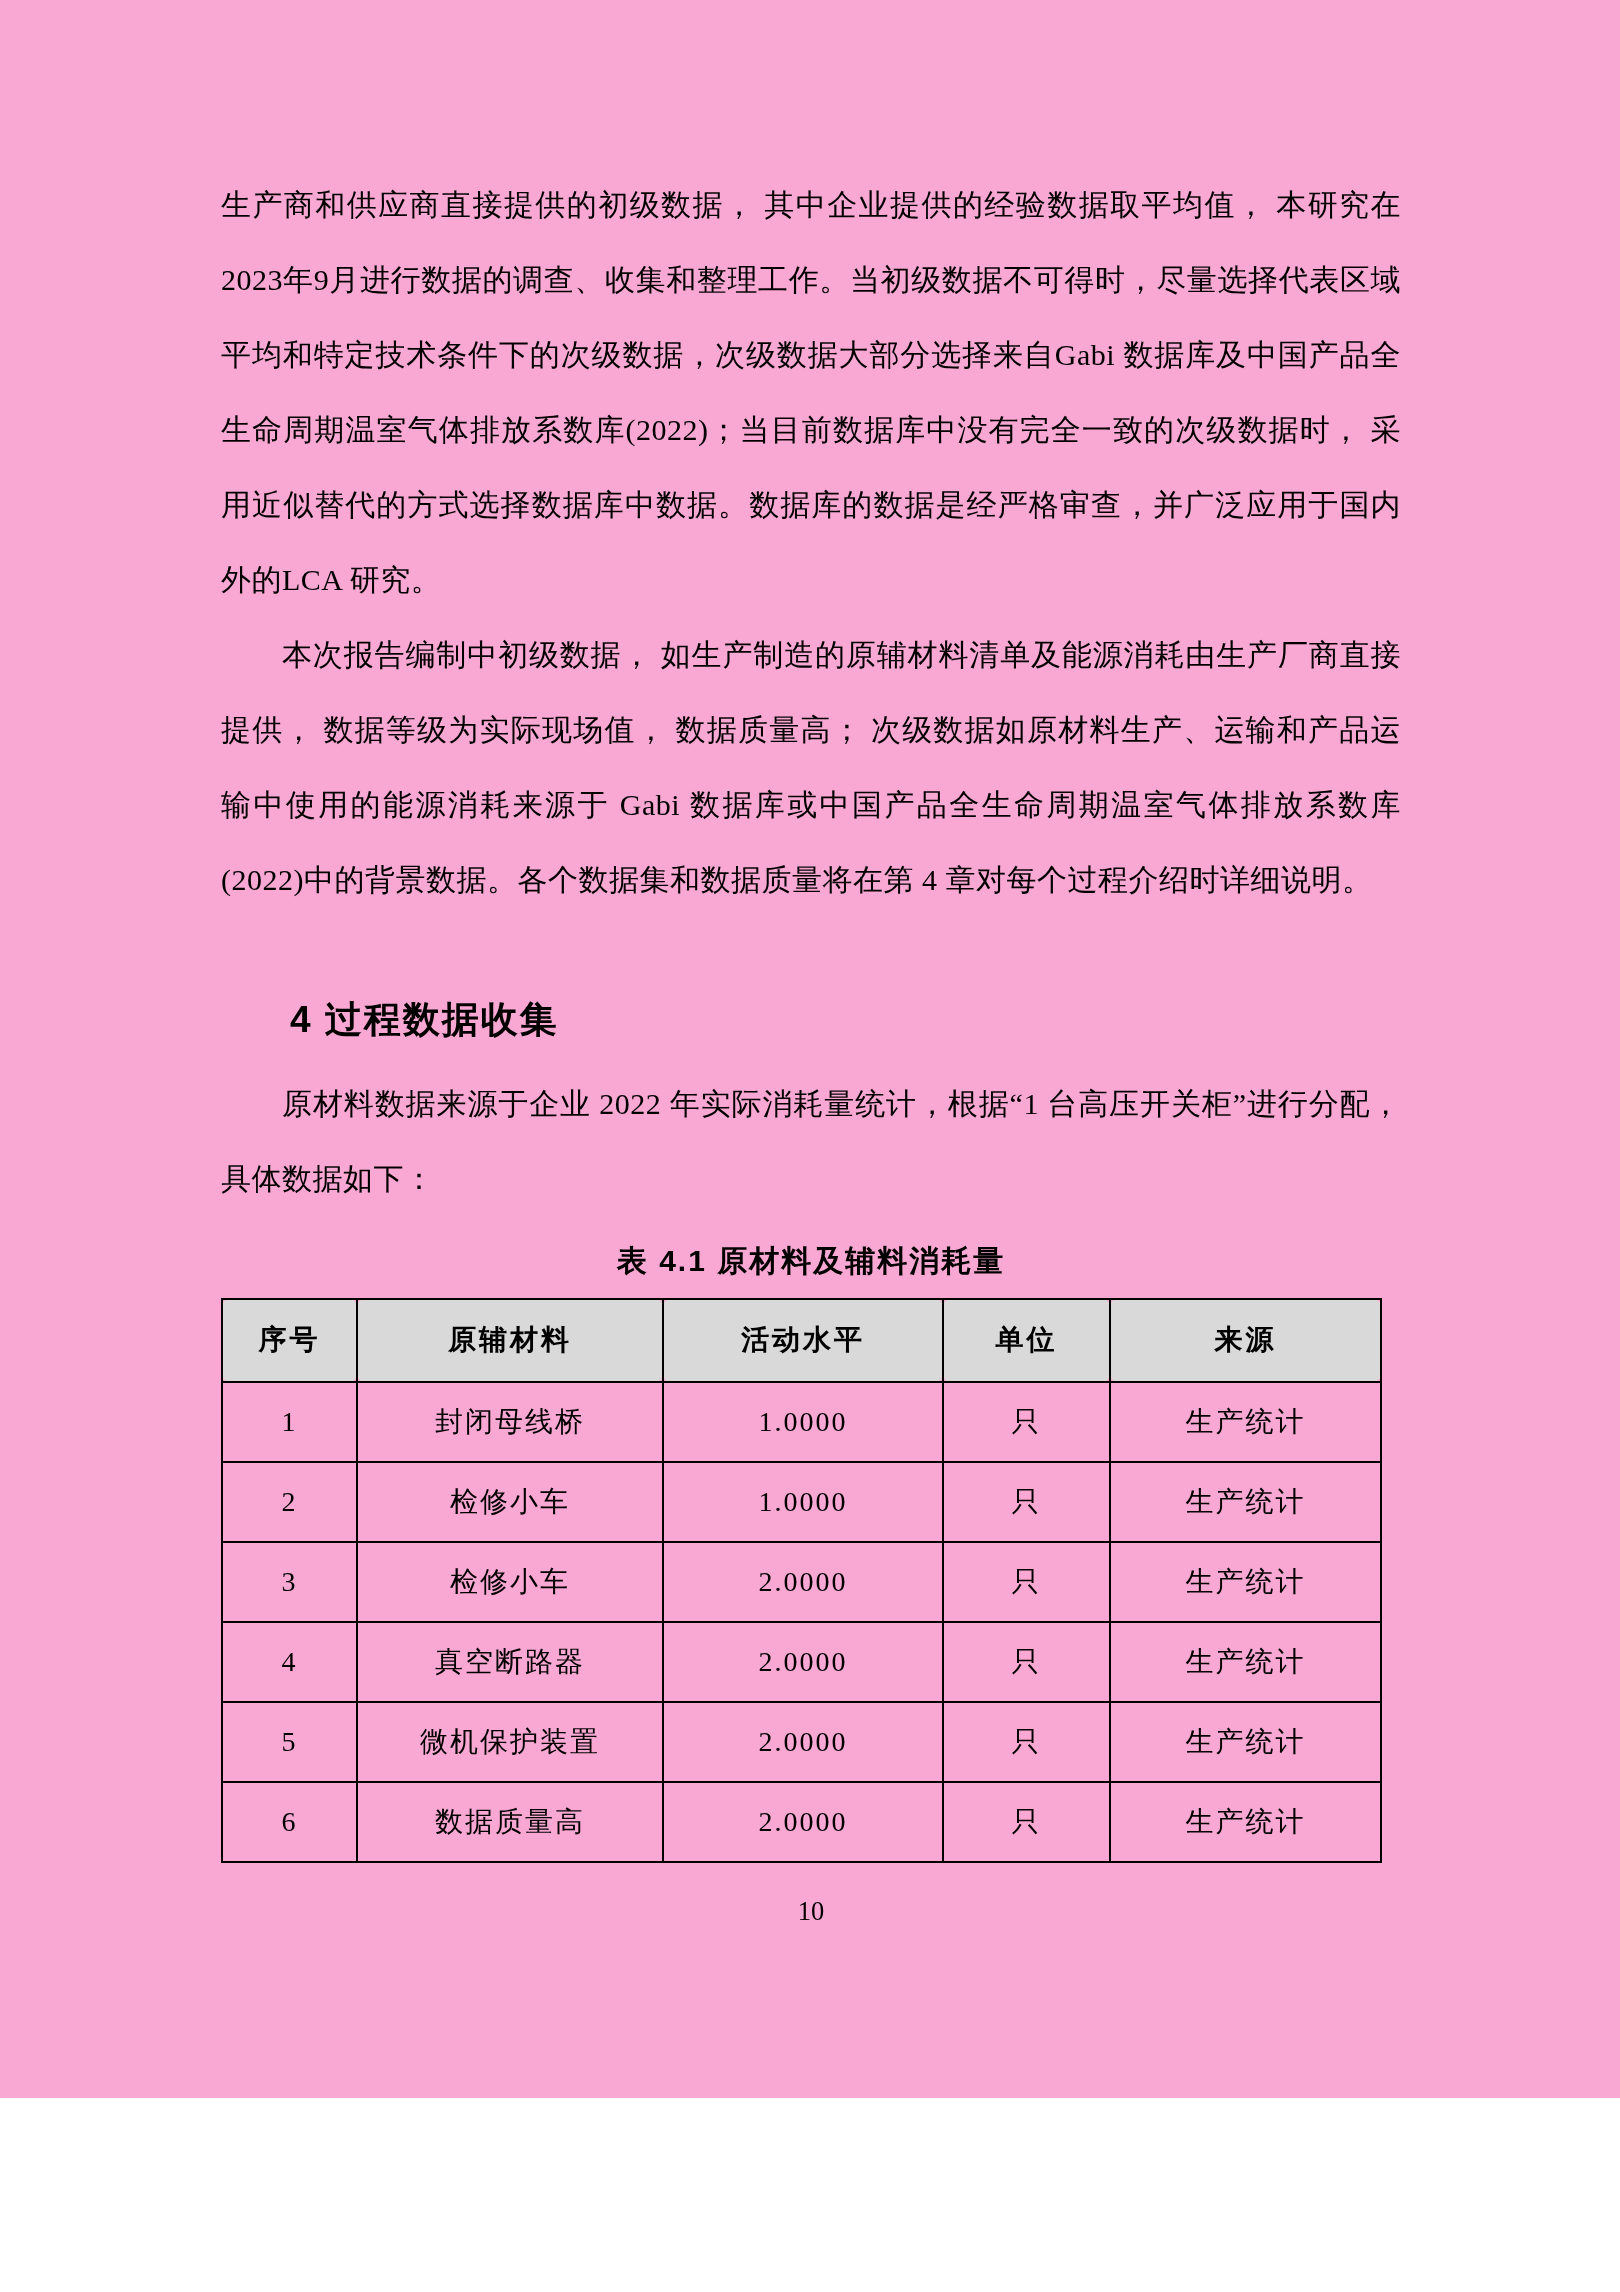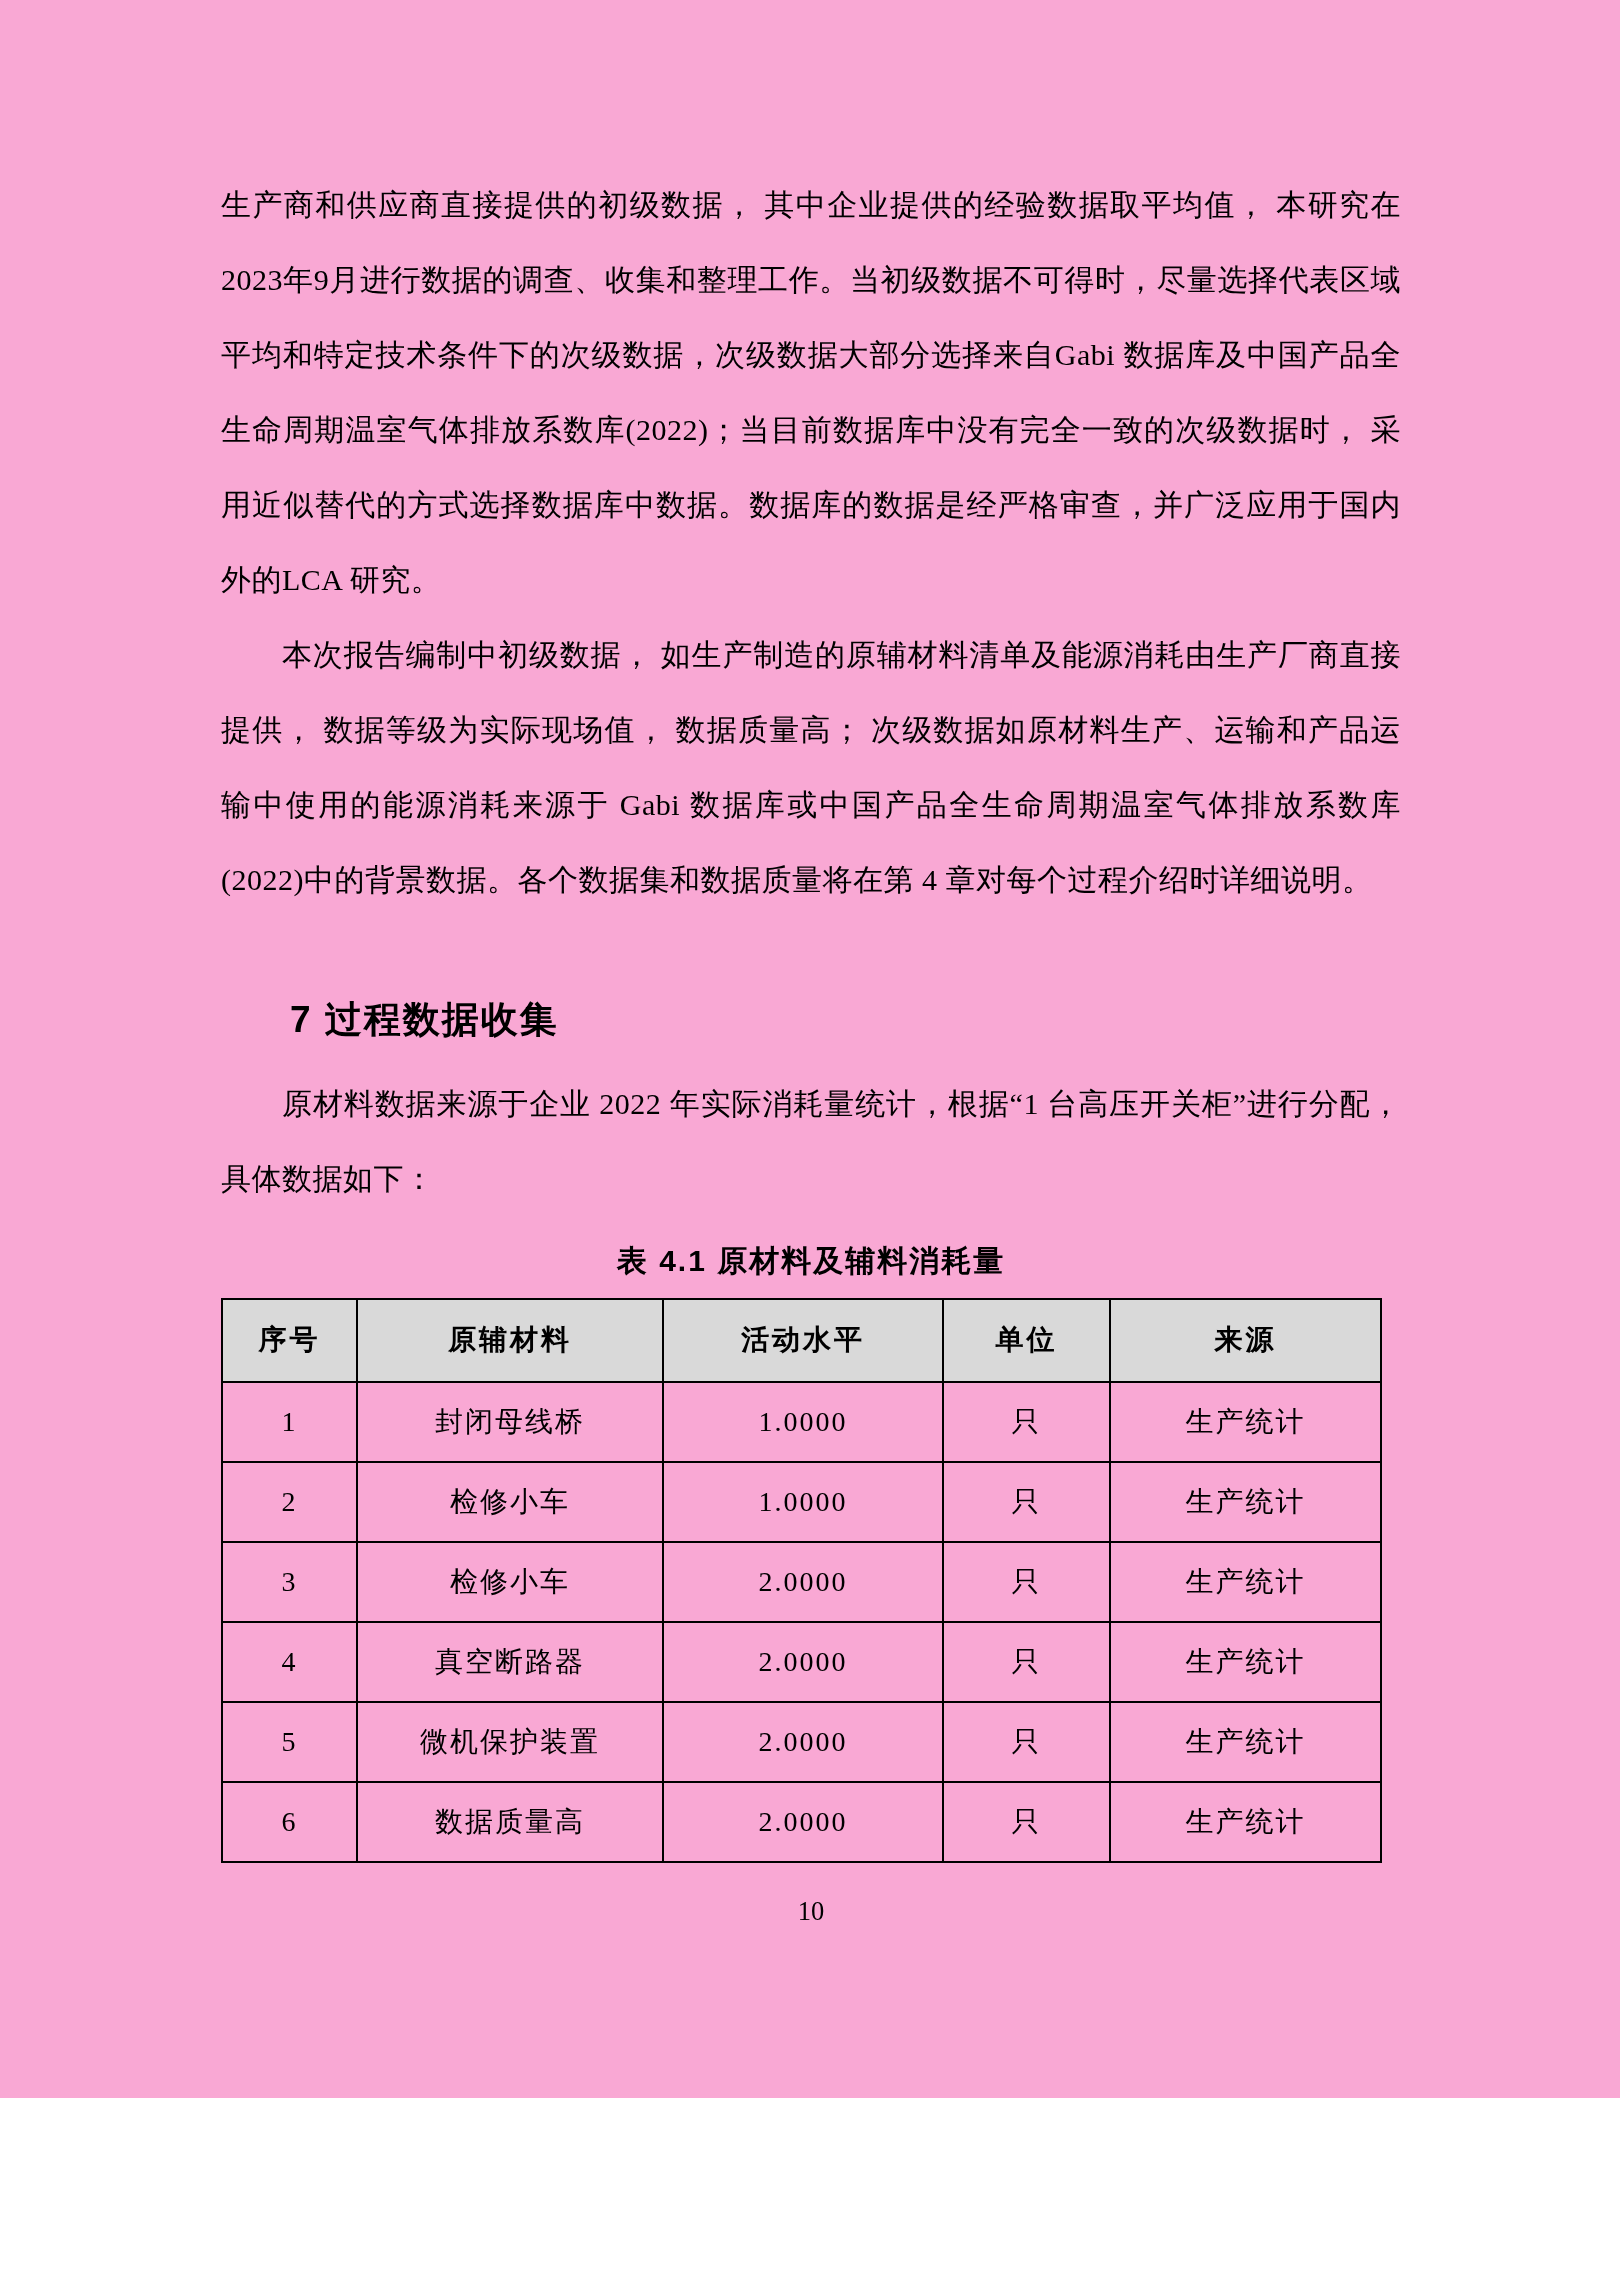--- a/index.html
+++ b/index.html
@@ -98,7 +98,7 @@
 
   <p class="body-text indent">本次报告编制中初级数据， 如生产制造的原辅材料清单及能源消耗由生产厂商直接提供， 数据等级为实际现场值， 数据质量高； 次级数据如原材料生产、运输和产品运输中使用的能源消耗来源于 Gabi 数据库或中国产品全生命周期温室气体排放系数库(2022)中的背景数据。各个数据集和数据质量将在第 4 章对每个过程介绍时详细说明。</p>
 
-  <div class="h1">7 过程数据收集</div>
+  <div class="h1">4 过程数据收集</div>
 
 
 

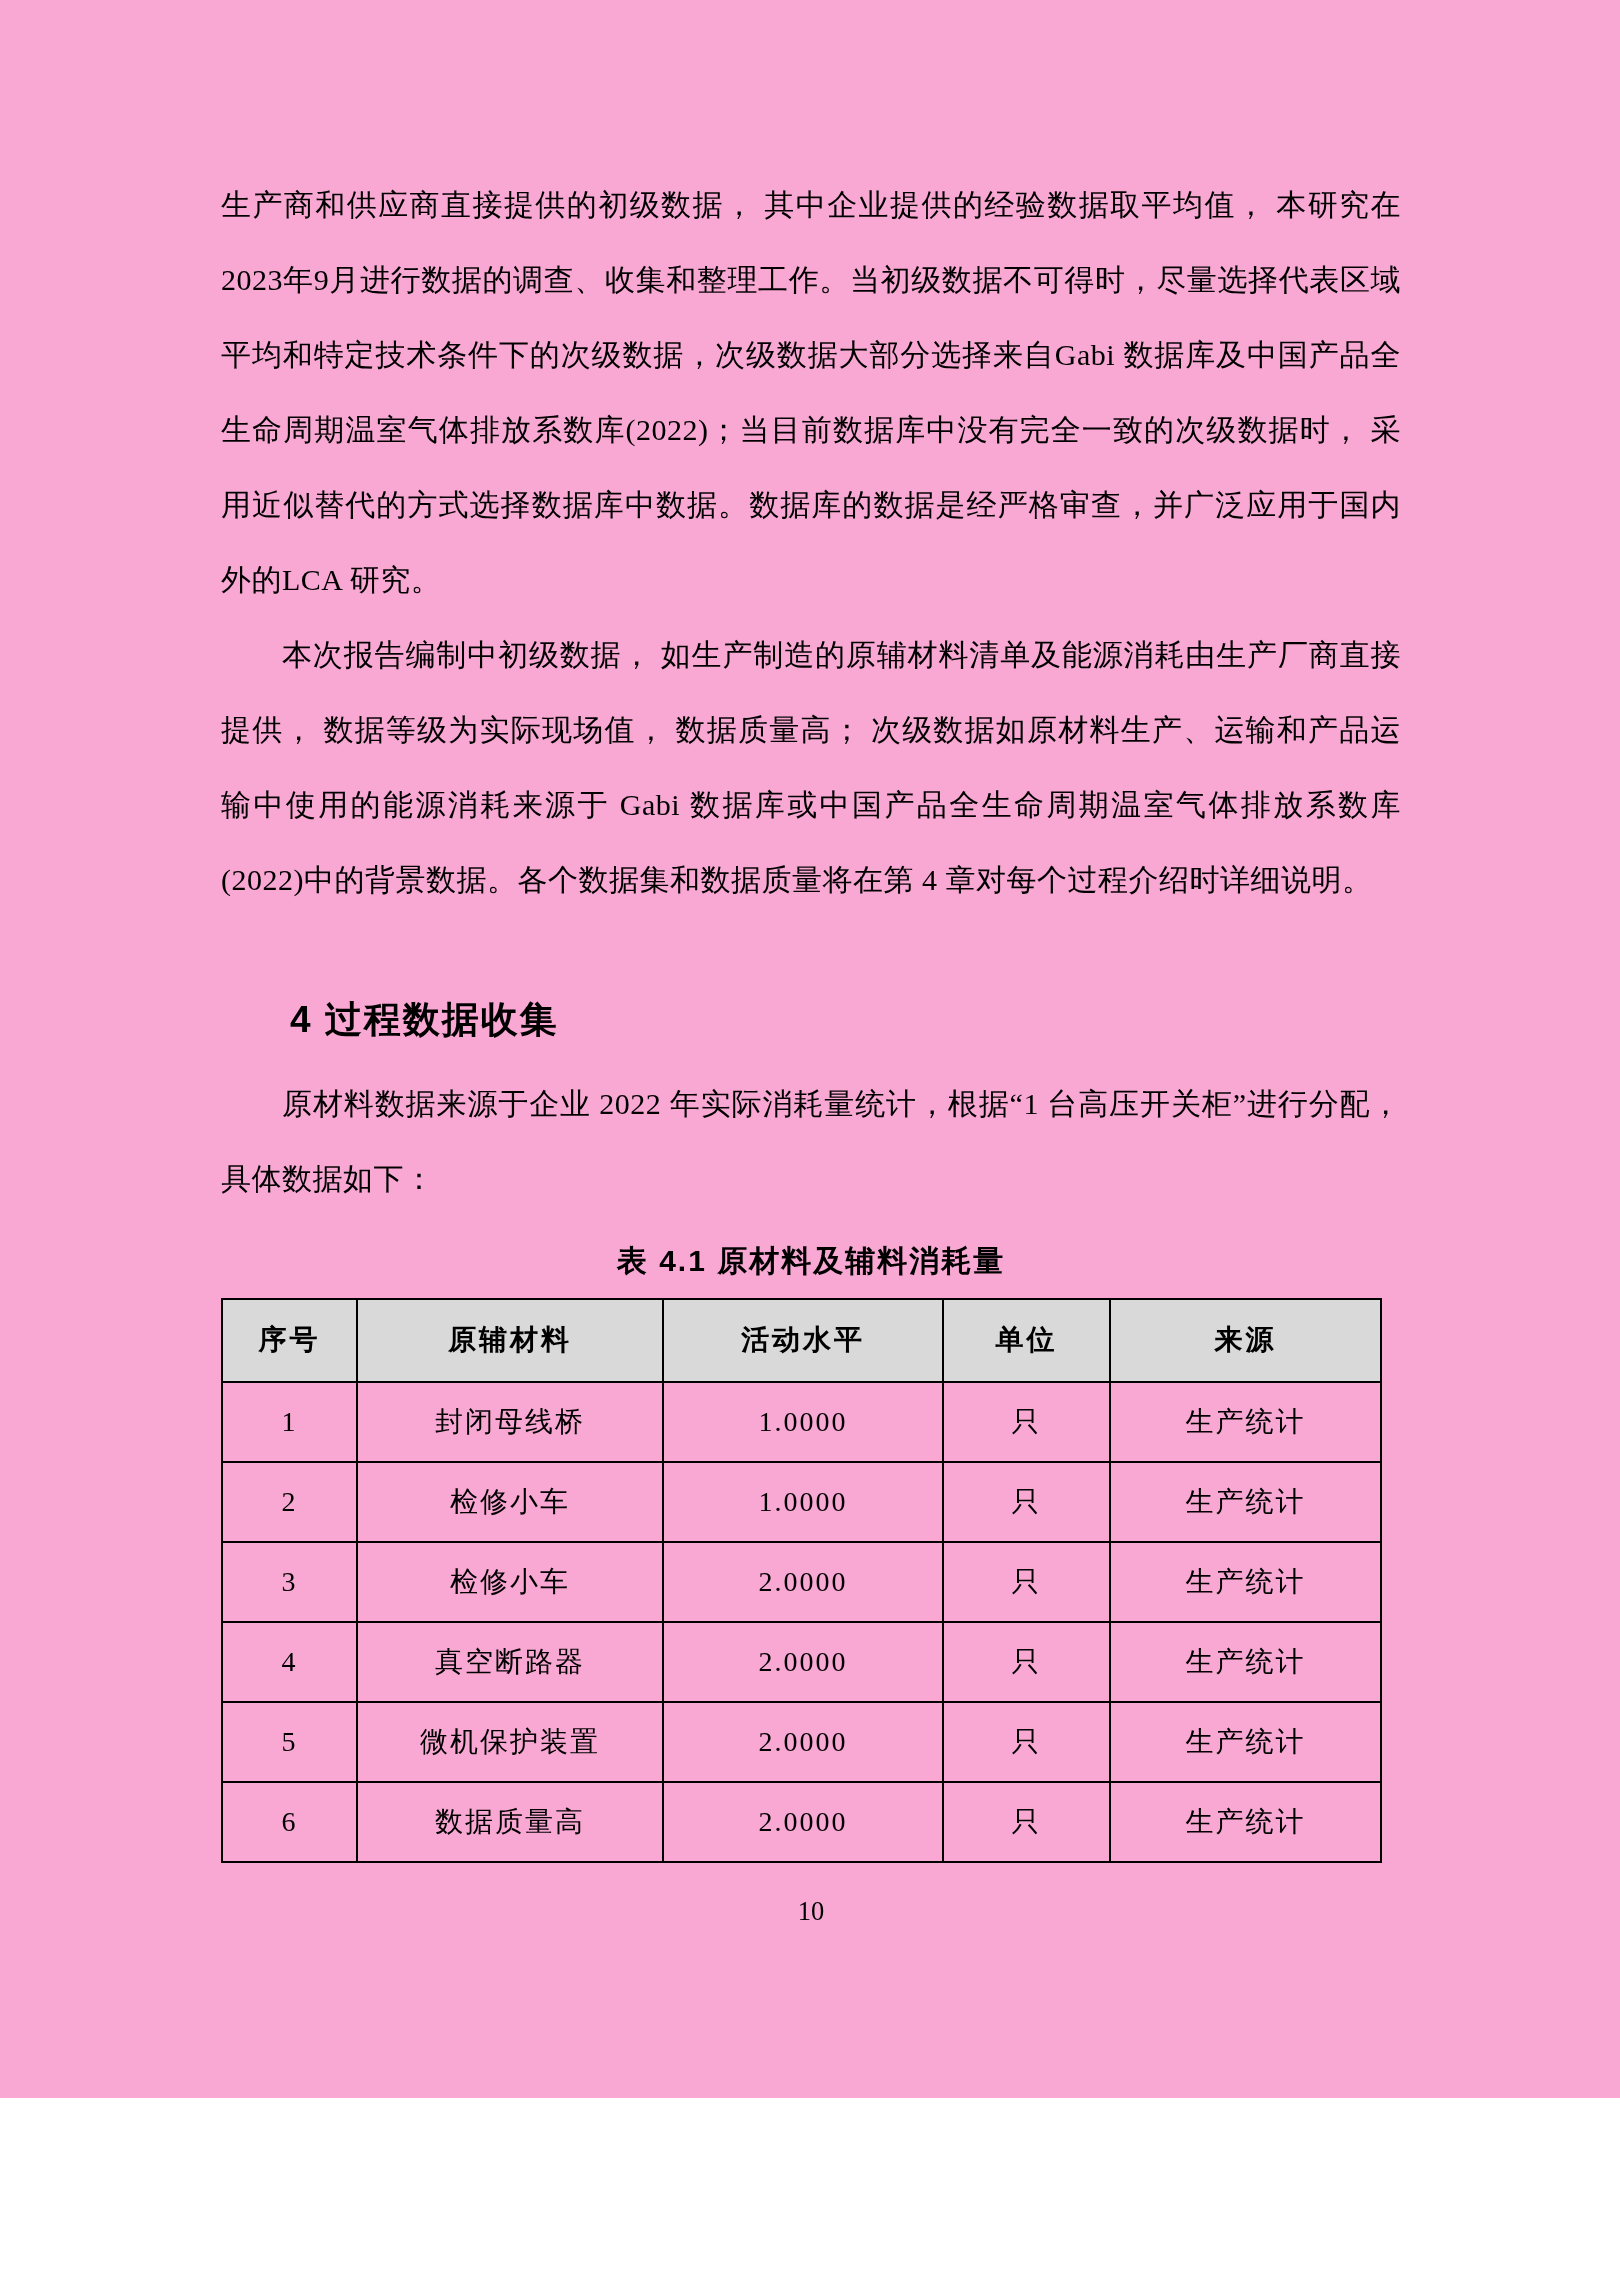--- a/index.html
+++ b/index.html
@@ -68,6 +68,7 @@
     font-size: 28px;
     height: 81px;
     letter-spacing: 2.9px;
+    border-radius: 8px;
   }
   table.materials td {
     font-size: 28px;

